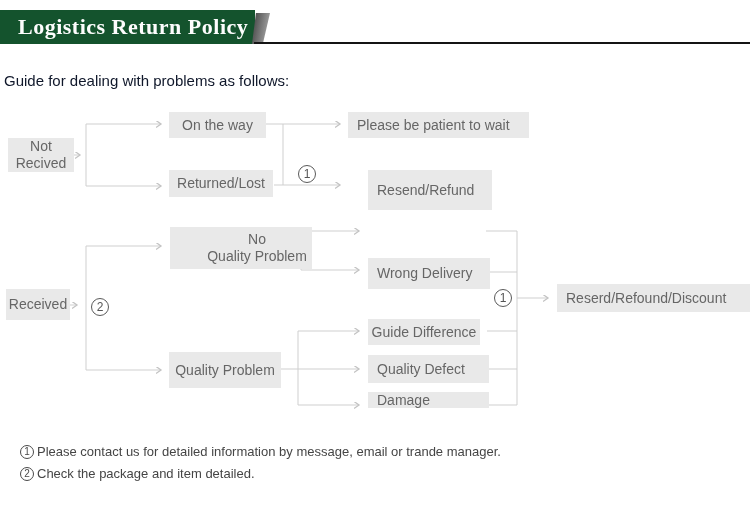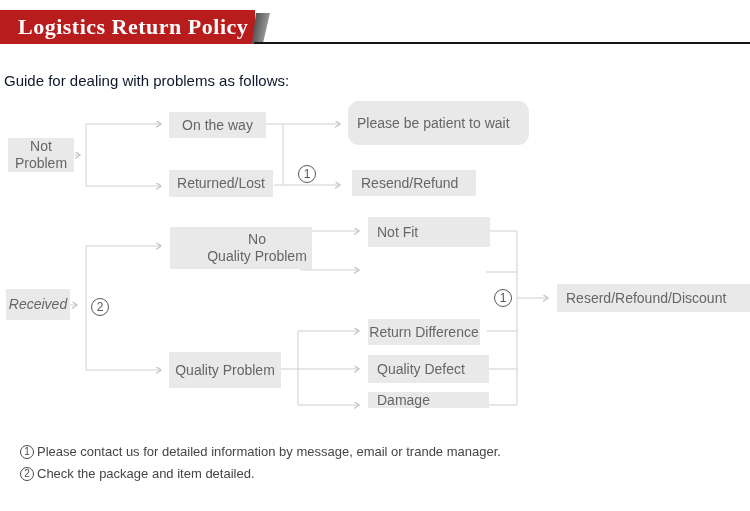--- a/index.html
+++ b/index.html
@@ -8,7 +8,7 @@
     overflow:hidden;font-family:"Liberation Sans",sans-serif;
   }
   
-  .top-bar{position:absolute;left:0;top:10px;width:255px;height:34px;background:#b91c1c;display:flex;align-items:center;}
+  .top-bar{position:absolute;left:0;top:10px;width:255px;height:34px;background:#14532d;display:flex;align-items:center;}
   .top-bar-title{padding-left:18px;font-family:"Liberation Serif",serif;font-weight:bold;font-size:22px;color:#fdfdfd;letter-spacing:.5px;white-space:nowrap;}
   .top-bar-wedge{position:absolute;left:252px;top:13px;width:18px;height:31px;
     background:linear-gradient(100deg,#3e3e3e 0%,#a8a8a8 90%);

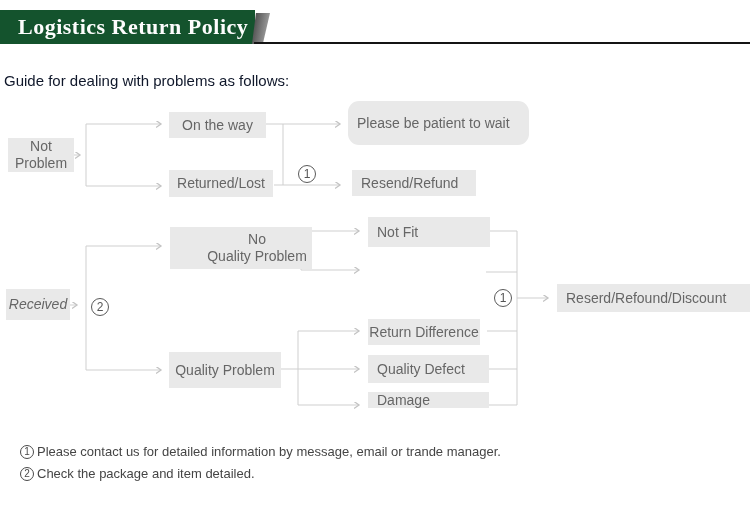--- a/index.html
+++ b/index.html
@@ -29,7 +29,7 @@
   #node-not-received{left:8px;top:138px;width:66px;height:34px;}
   #node-on-the-way{left:169px;top:112px;width:97px;height:26px;}
   #node-returned-lost{left:169px;top:170px;width:104px;height:27px;}
-  #node-please-wait{left:348px;top:101px;width:172px;height:44px;border-radius:11px;}
+  #node-please-wait{left:348px;top:112px;width:172px;height:26px;}
   #node-resend-refund{left:352px;top:170px;width:115px;height:26px;}
   #node-received{left:6px;top:289px;width:64px;height:31px;font-style:italic;}
   #node-no-quality-problem{left:170px;top:227px;width:110px;height:42px;padding-left:32px;}

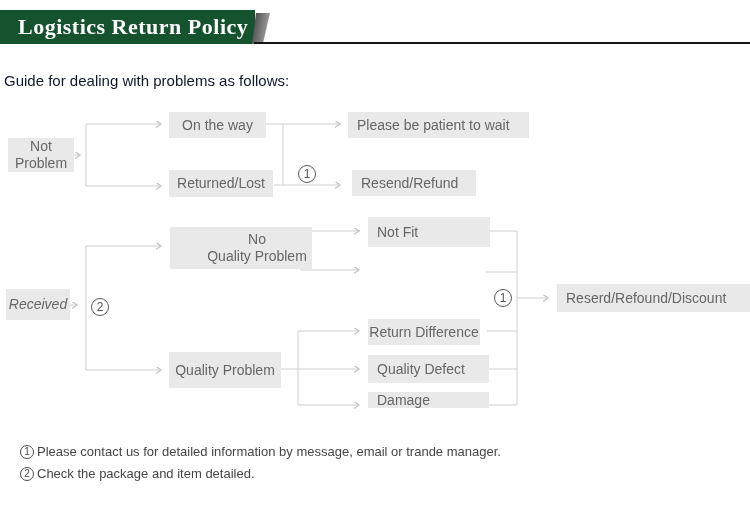--- a/index.html
+++ b/index.html
@@ -116,7 +116,7 @@
   </svg>
 
   <div class="node" id="node-not-received">Not
-Problem</div>
+Recived</div>
   <div class="node" id="node-on-the-way">On the way</div>
   <div class="node" id="node-returned-lost">Returned/Lost</div>
   <div class="node pad" id="node-please-wait">Please be patient to wait</div>

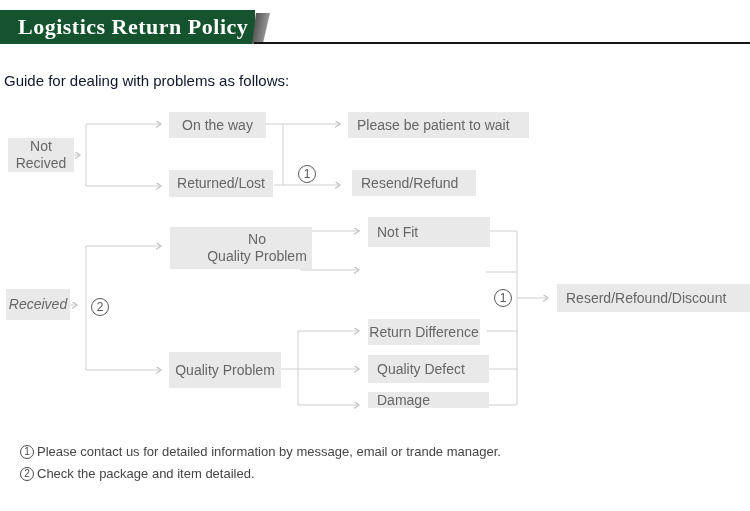--- a/index.html
+++ b/index.html
@@ -30,7 +30,7 @@
   #node-on-the-way{left:169px;top:112px;width:97px;height:26px;}
   #node-returned-lost{left:169px;top:170px;width:104px;height:27px;}
   #node-please-wait{left:348px;top:112px;width:172px;height:26px;}
-  #node-resend-refund{left:352px;top:170px;width:115px;height:26px;}
+  #node-resend-refund{left:368px;top:170px;width:115px;height:40px;}
   #node-received{left:6px;top:289px;width:64px;height:31px;font-style:italic;}
   #node-no-quality-problem{left:170px;top:227px;width:110px;height:42px;padding-left:32px;}
   #node-quality-problem{left:169px;top:352px;width:112px;height:36px;}

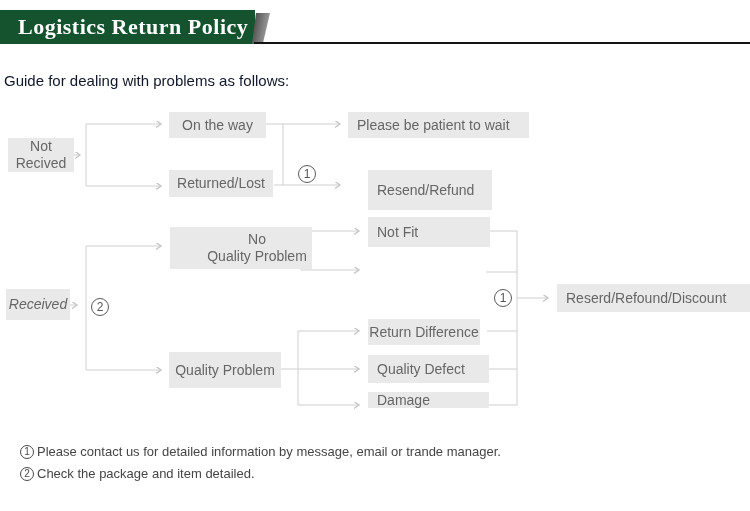--- a/index.html
+++ b/index.html
@@ -125,7 +125,6 @@
   <div class="node" id="node-no-quality-problem">No
 Quality Problem</div>
   <div class="node" id="node-quality-problem">Quality Problem</div>
-  <div class="node pad" id="node-not-fit">Not Fit</div>
   <div class="node" id="node-color-difference">Return Difference</div>
   <div class="node pad" id="node-quality-defect">Quality Defect</div>
   <div class="node pad" id="node-damage">Damage</div>

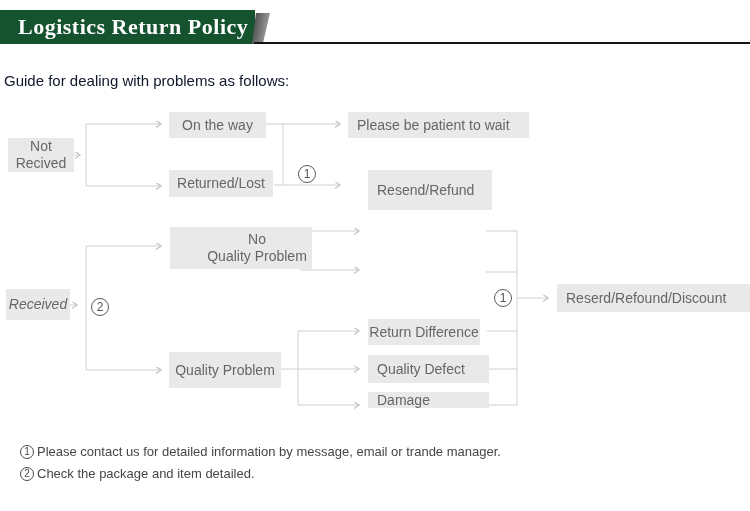--- a/index.html
+++ b/index.html
@@ -125,6 +125,7 @@
   <div class="node" id="node-no-quality-problem">No
 Quality Problem</div>
   <div class="node" id="node-quality-problem">Quality Problem</div>
+  <div class="node pad" id="node-wrong-delivery">Wrong Delivery</div>
   <div class="node" id="node-color-difference">Return Difference</div>
   <div class="node pad" id="node-quality-defect">Quality Defect</div>
   <div class="node pad" id="node-damage">Damage</div>

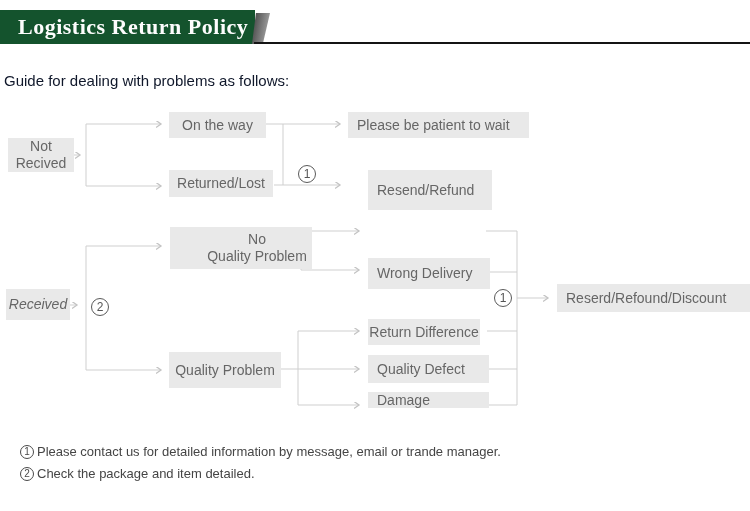--- a/index.html
+++ b/index.html
@@ -31,7 +31,7 @@
   #node-returned-lost{left:169px;top:170px;width:104px;height:27px;}
   #node-please-wait{left:348px;top:112px;width:172px;height:26px;}
   #node-resend-refund{left:368px;top:170px;width:115px;height:40px;}
-  #node-received{left:6px;top:289px;width:64px;height:31px;font-style:italic;}
+  #node-received{left:6px;top:289px;width:64px;height:31px;}
   #node-no-quality-problem{left:170px;top:227px;width:110px;height:42px;padding-left:32px;}
   #node-quality-problem{left:169px;top:352px;width:112px;height:36px;}
   #node-not-fit{left:368px;top:217px;width:113px;height:30px;}

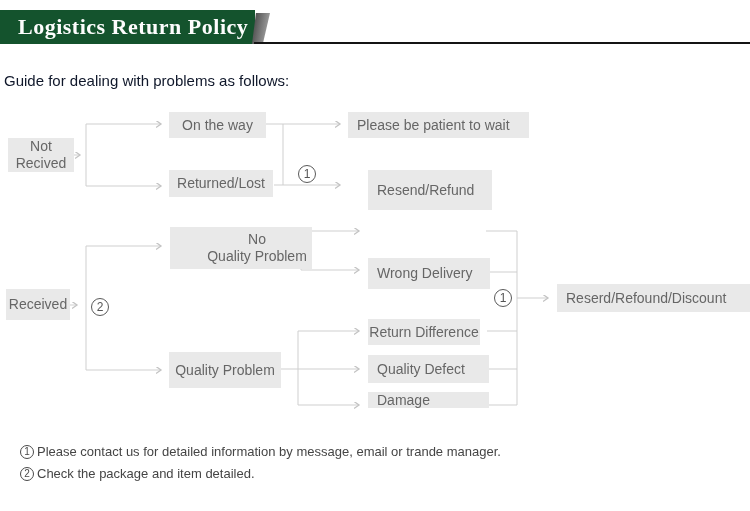--- a/index.html
+++ b/index.html
@@ -126,7 +126,7 @@
 Quality Problem</div>
   <div class="node" id="node-quality-problem">Quality Problem</div>
   <div class="node pad" id="node-wrong-delivery">Wrong Delivery</div>
-  <div class="node" id="node-color-difference">Return Difference</div>
+  <div class="node" id="node-color-difference">Guide Difference</div>
   <div class="node pad" id="node-quality-defect">Quality Defect</div>
   <div class="node pad" id="node-damage">Damage</div>
   <div class="node pad" id="node-result">Reserd/Refound/Discount</div>

